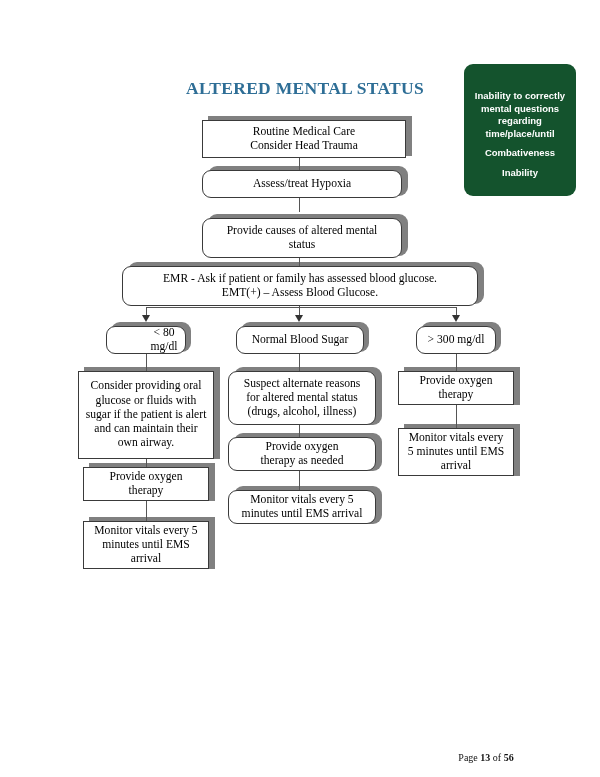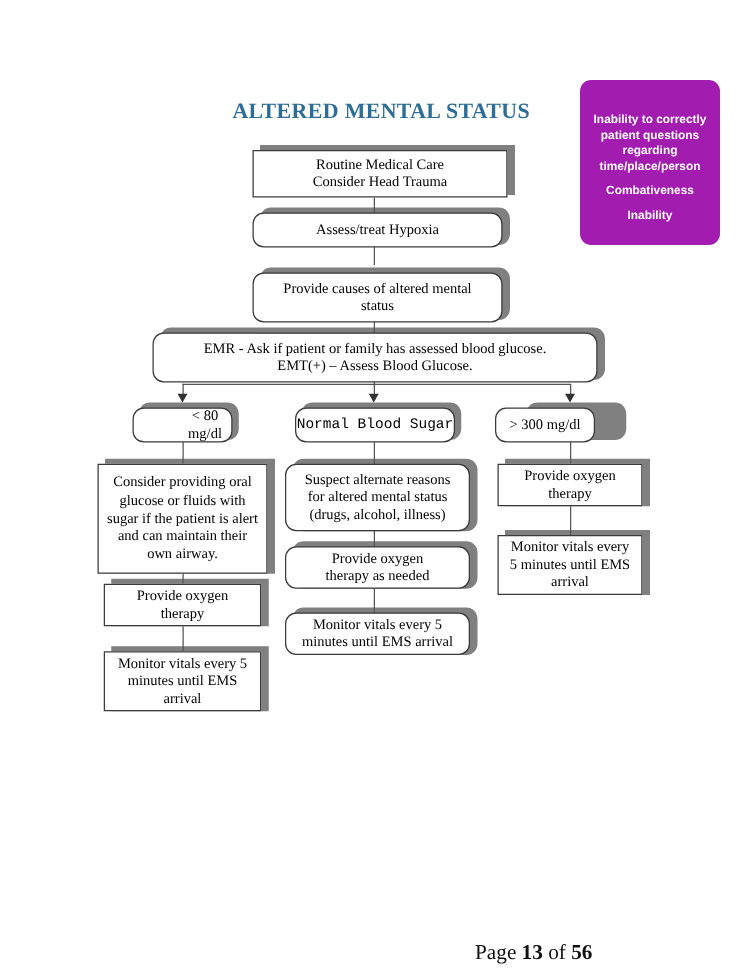--- a/index.html
+++ b/index.html
@@ -46,7 +46,7 @@
     top: 30px;
     width: 112px;
     height: 132px;
-    background: #a21caf;
+    background: #14532d;
     border-radius: 9px;
     color: #ffffff;
     font-family: "Liberation Sans", "DejaVu Sans", sans-serif;

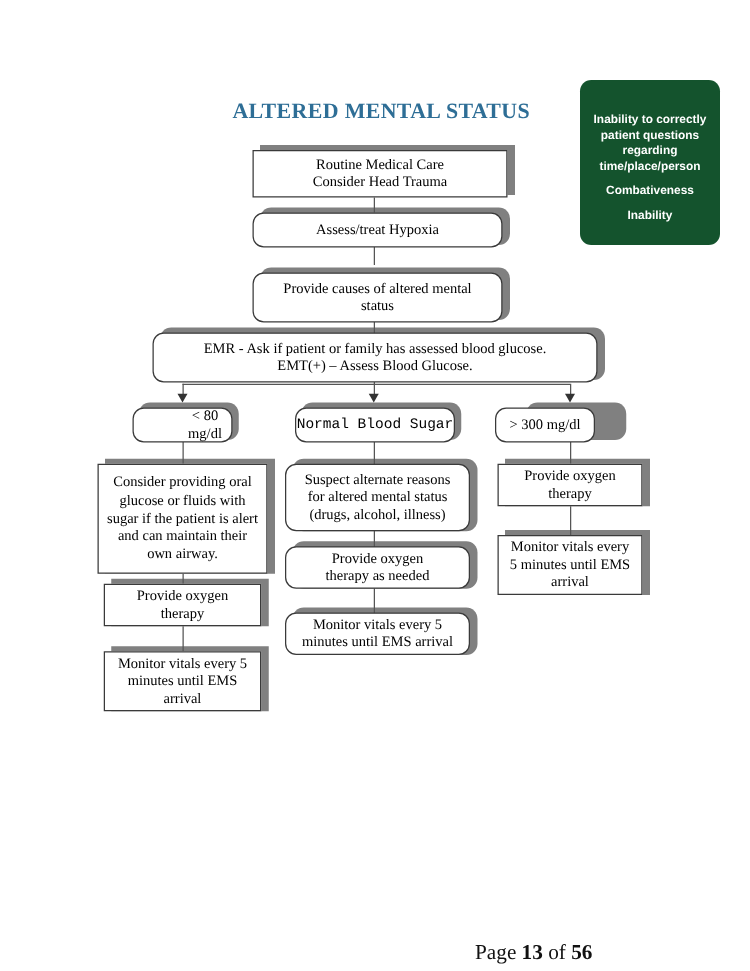--- a/index.html
+++ b/index.html
@@ -131,7 +131,7 @@
 
   <div class="red-callout">
     <span class="rc-line">Inability to correctly</span>
-    <span class="rc-line">patient questions</span>
+    <span class="rc-line">mental questions</span>
     <span class="rc-line">regarding</span>
     <span class="rc-line">time/place/person</span>
     <span class="rc-gap"></span>

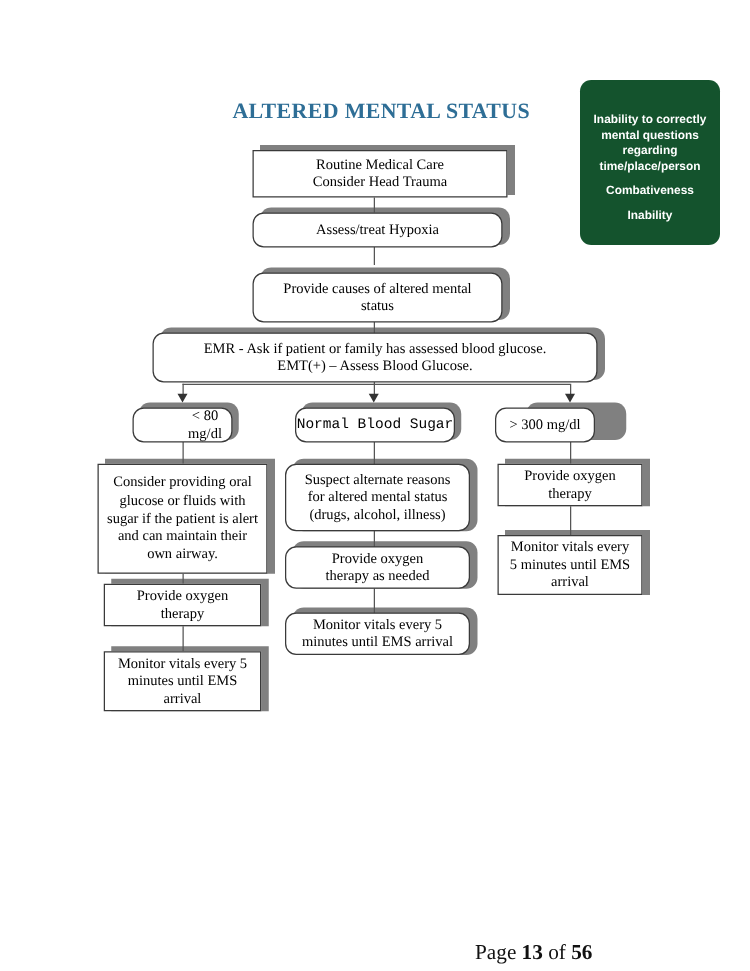--- a/index.html
+++ b/index.html
@@ -133,7 +133,7 @@
     <span class="rc-line">Inability to correctly</span>
     <span class="rc-line">mental questions</span>
     <span class="rc-line">regarding</span>
-    <span class="rc-line">time/place/person</span>
+    <span class="rc-line">time/place/until</span>
     <span class="rc-gap"></span>
     <span class="rc-line">Combativeness</span>
     <span class="rc-gap"></span>

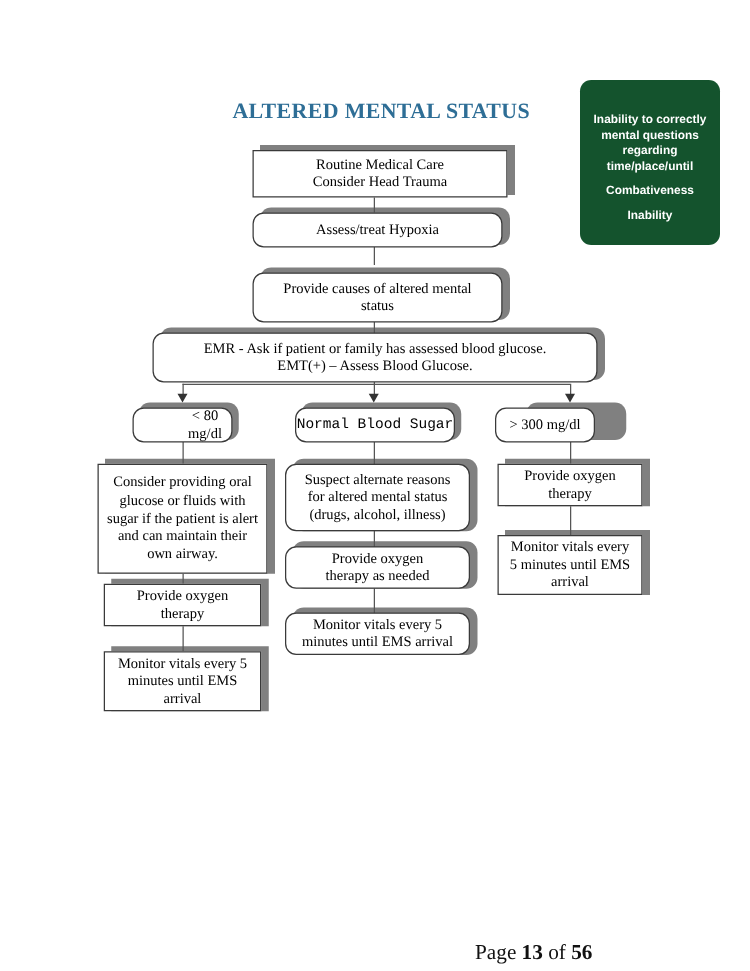--- a/index.html
+++ b/index.html
@@ -195,7 +195,7 @@
 
   <div class="fbox rounded" style="left:106px; top:292px; width:80px; height:28px;padding-left:36px;">&lt; 80 mg/dl</div>
 
-  <div class="fbox rounded" style="left:236px; top:292px; width:128px; height:28px;font-family:Liberation Mono, monospace;">Normal Blood Sugar</div>
+  <div class="fbox rounded" style="left:236px; top:292px; width:128px; height:28px;">Normal Blood Sugar</div>
 
   <div class="fbox rounded" style="left:396px; top:292px; width:80px; height:28px;">&gt; 300 mg/dl</div>
 

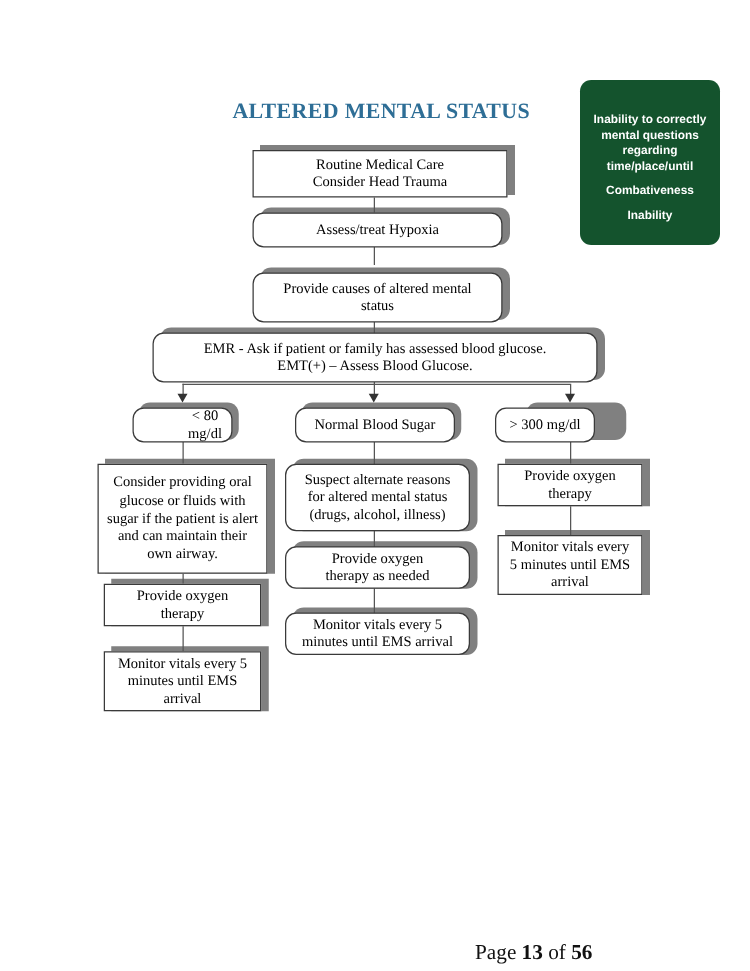--- a/index.html
+++ b/index.html
@@ -197,7 +197,7 @@
 
   <div class="fbox rounded" style="left:236px; top:292px; width:128px; height:28px;">Normal Blood Sugar</div>
 
-  <div class="fbox rounded" style="left:396px; top:292px; width:80px; height:28px;">&gt; 300 mg/dl</div>
+  <div class="fbox rounded" style="left:416px; top:292px; width:80px; height:28px;">&gt; 300 mg/dl</div>
 
   <div class="fbox sq" style="left:78px; top:337px; width:136px; height:88px; padding:0 6px; box-sizing:border-box;">Consider providing oral glucose or fluids with sugar if the patient is alert and can maintain their own airway.</div>
 

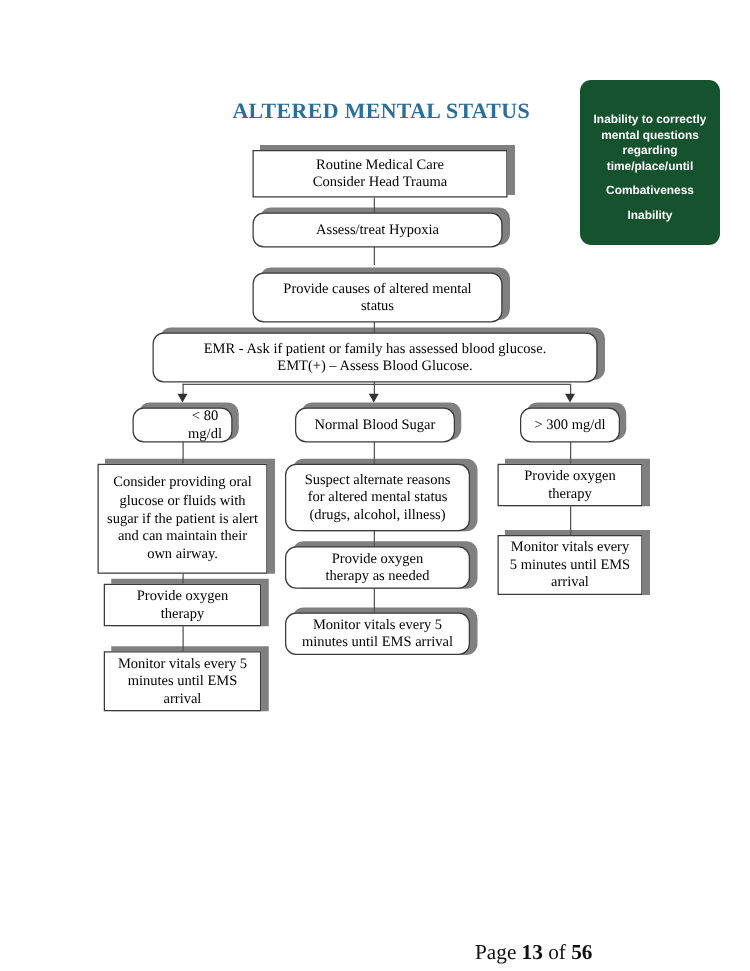--- a/index.html
+++ b/index.html
@@ -113,11 +113,12 @@
   
   .page-footer {
     position: absolute;
-    left: 380px;
+    left: 396px;
     top: 718px;
     width: 180px;
-    font-family: "Liberation Serif", "DejaVu Serif", serif;
-    font-size: 17px;
+    text-align: center;
+    font-family: "Liberation Serif", "DejaVu Serif", serif;
+    font-size: 10px;
     color: #111;
   }
   .page-footer b { font-weight: bold; }

